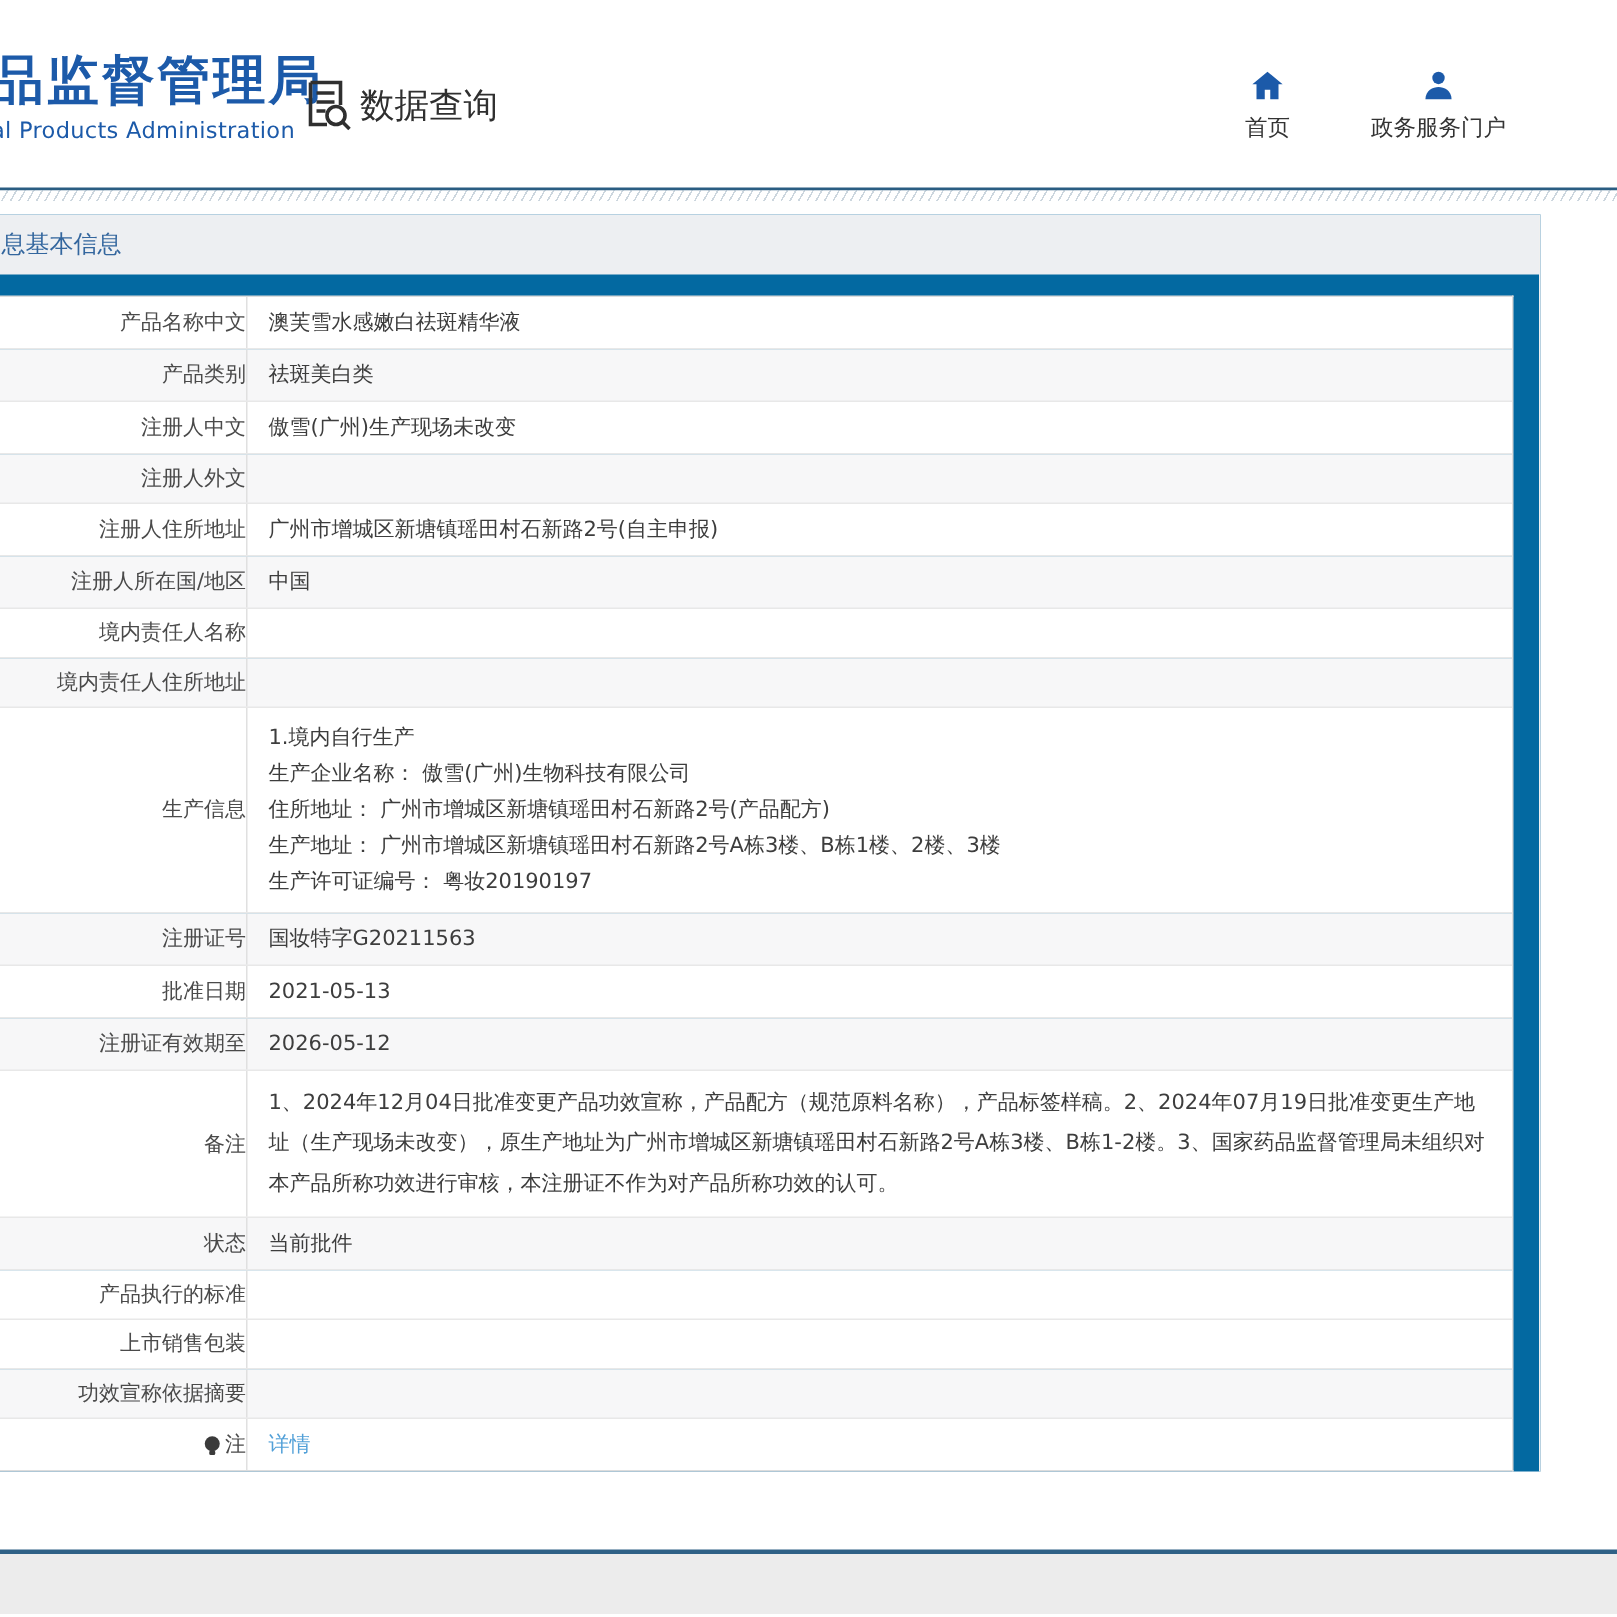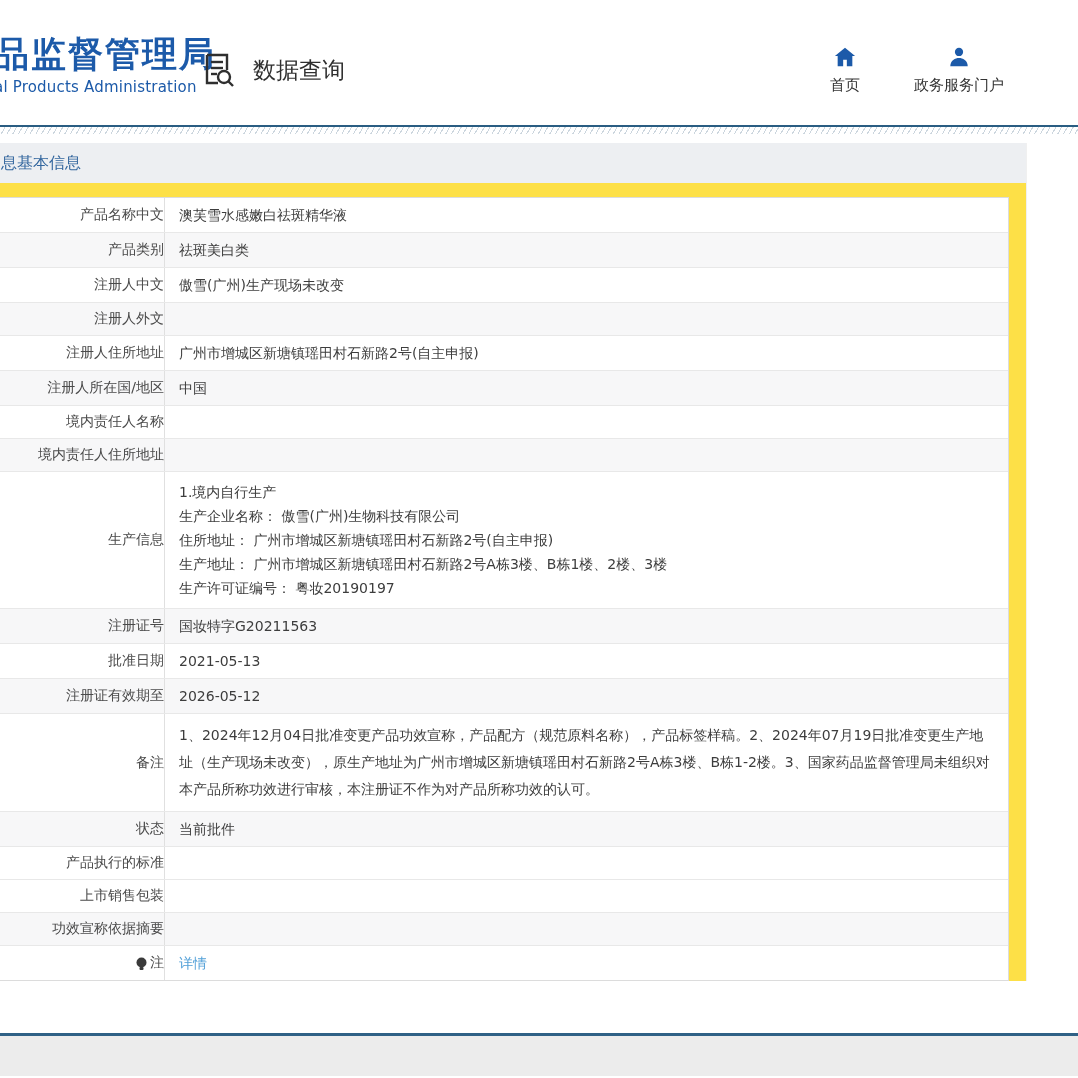--- a/index.html
+++ b/index.html
@@ -14,7 +14,7 @@
   .logo-en { font-size:15px; color:#1c5aa9; line-height:22px; margin-top:2px; letter-spacing:0.2px; }
   .query-block { position:absolute; left:204px; top:53px; display:flex; align-items:center; }
   .query-icon { width:30px; height:34px; }
-  .query-text { font-size:23px; color:#2f2f2f; margin-left:19px; font-weight:500; }
+  .query-text { font-size:23px; color:#2f2f2f; margin-left:6px; font-weight:500; }
   .nav-item { position:absolute; top:46px; text-align:center; cursor:pointer; }
   .nav-item .nav-icon { display:block; margin:0 auto; width:22px; height:22px; }
   .nav-item .nav-label { display:block; margin-top:8px; font-size:15px; color:#333; white-space:nowrap; }

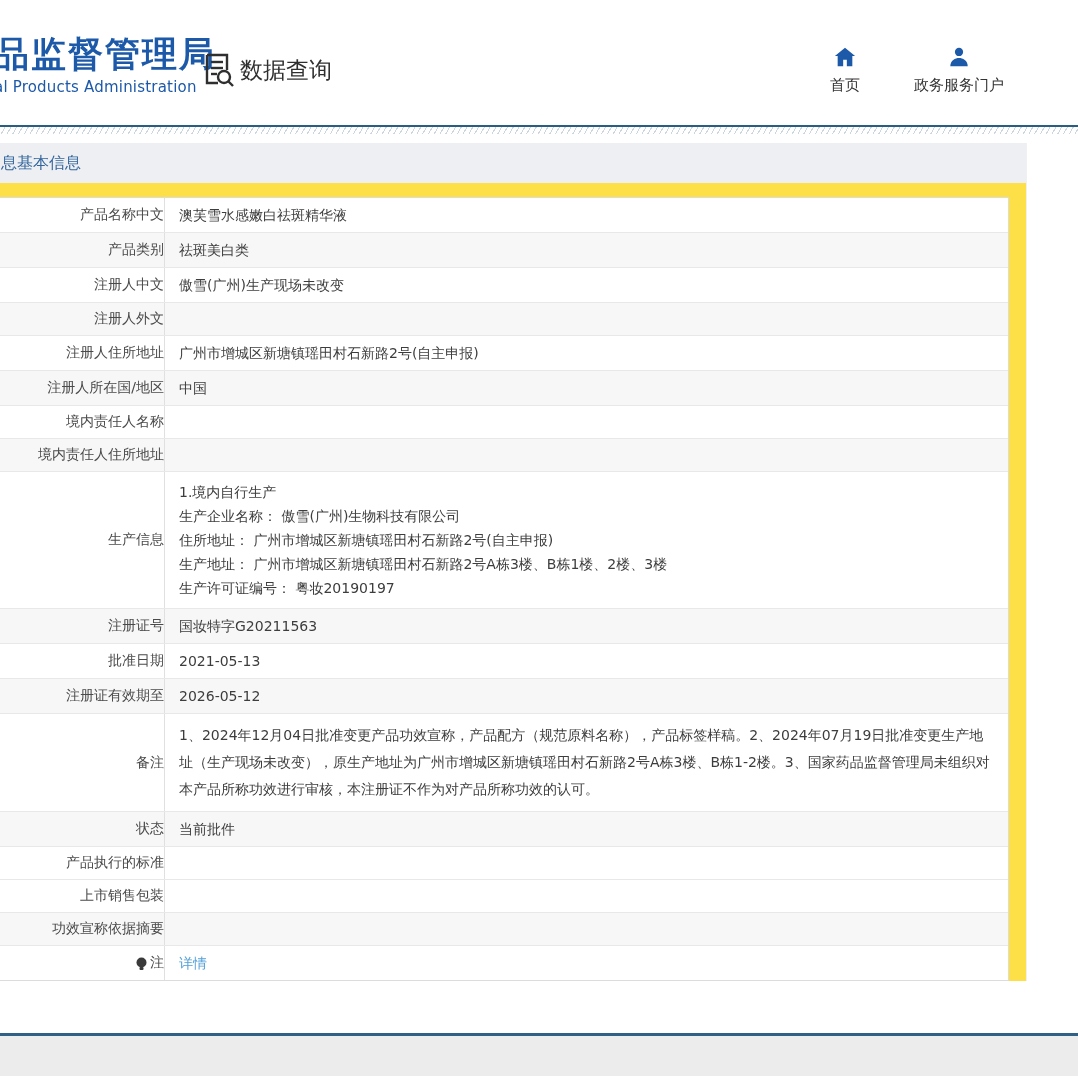--- a/index.html
+++ b/index.html
@@ -27,7 +27,7 @@
     background:repeating-linear-gradient(120deg,#ffffff 0px,#ffffff 4px,#ccd6de 4px,#ccd6de 5px); }
 
   
-  .card { position:absolute; top:143px; left:0; width:1027px; background:#fde047; border-right:1px solid #f0f0f0; }
+  .card { position:absolute; top:143px; left:0; width:1027px; background:#0369a1; border-right:1px solid #f0f0f0; }
   .panel-title { height:40px; line-height:40px; background:#edeff2; color:#33669e; font-size:16px; padding-left:1px; }
   .tbl { margin:14px 17px 0 0; border-top:1px solid #dcdcdc; border-right:1px solid #dcdcdc; border-bottom:1px solid #dcdcdc; }
   .trow { display:flex; min-height:33px; border-bottom:1px solid #e8e8e8; background:#fff; }

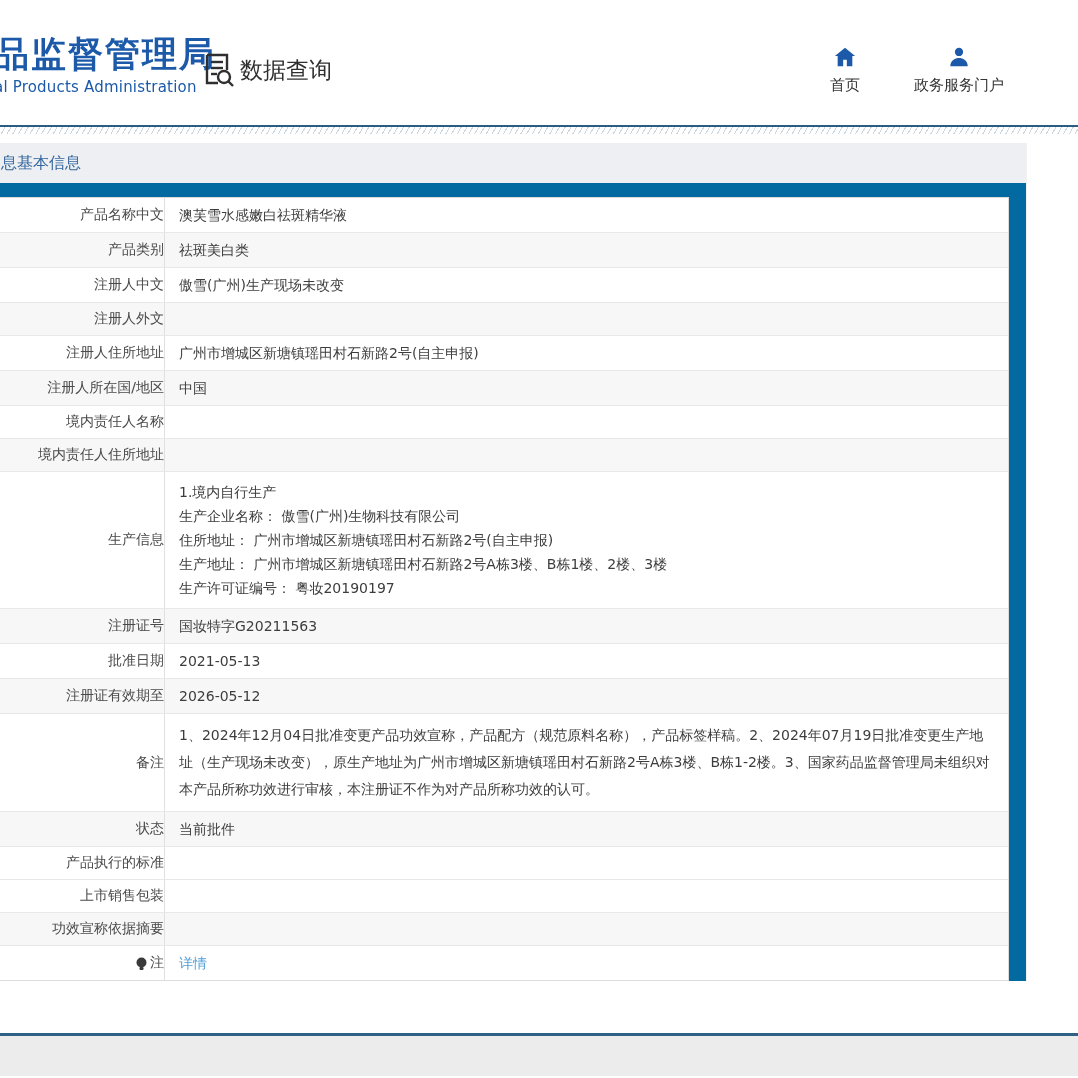--- a/index.html
+++ b/index.html
@@ -132,7 +132,7 @@
           <div class="tvalue multi">
             <div class="vline">1.境内自行生产</div>
             <div class="vline">生产企业名称： 傲雪(广州)生物科技有限公司</div>
-            <div class="vline">住所地址： 广州市增城区新塘镇瑶田村石新路2号(自主申报)</div>
+            <div class="vline">住所地址： 广州市增城区新塘镇瑶田村石新路2号(产品配方)</div>
             <div class="vline">生产地址： 广州市增城区新塘镇瑶田村石新路2号A栋3楼、B栋1楼、2楼、3楼</div>
             <div class="vline">生产许可证编号： 粤妆20190197</div>
           </div>

